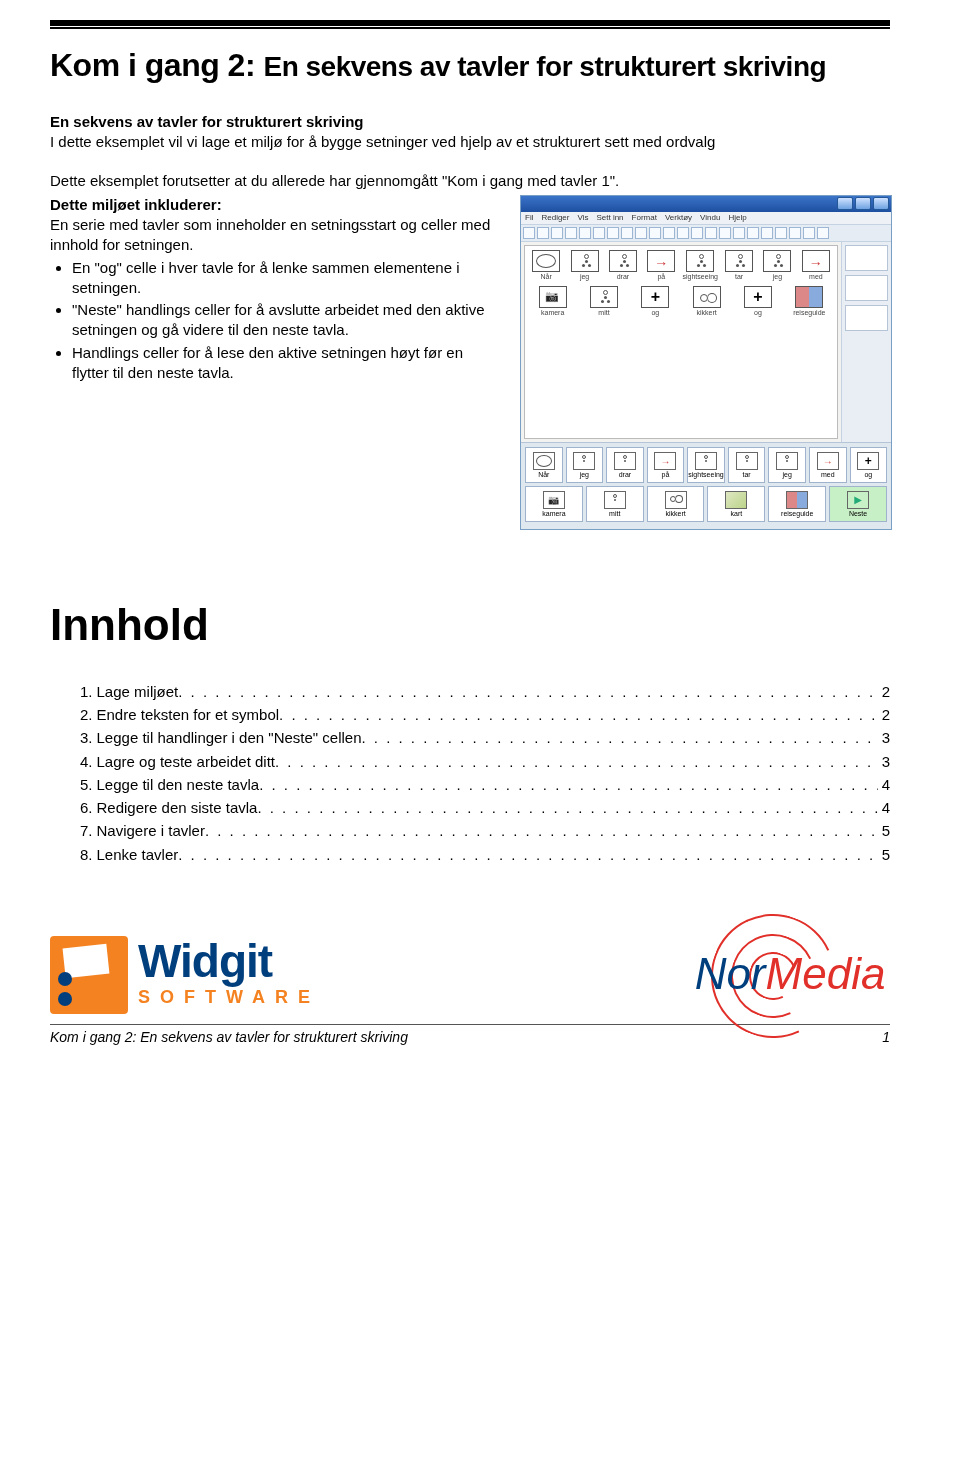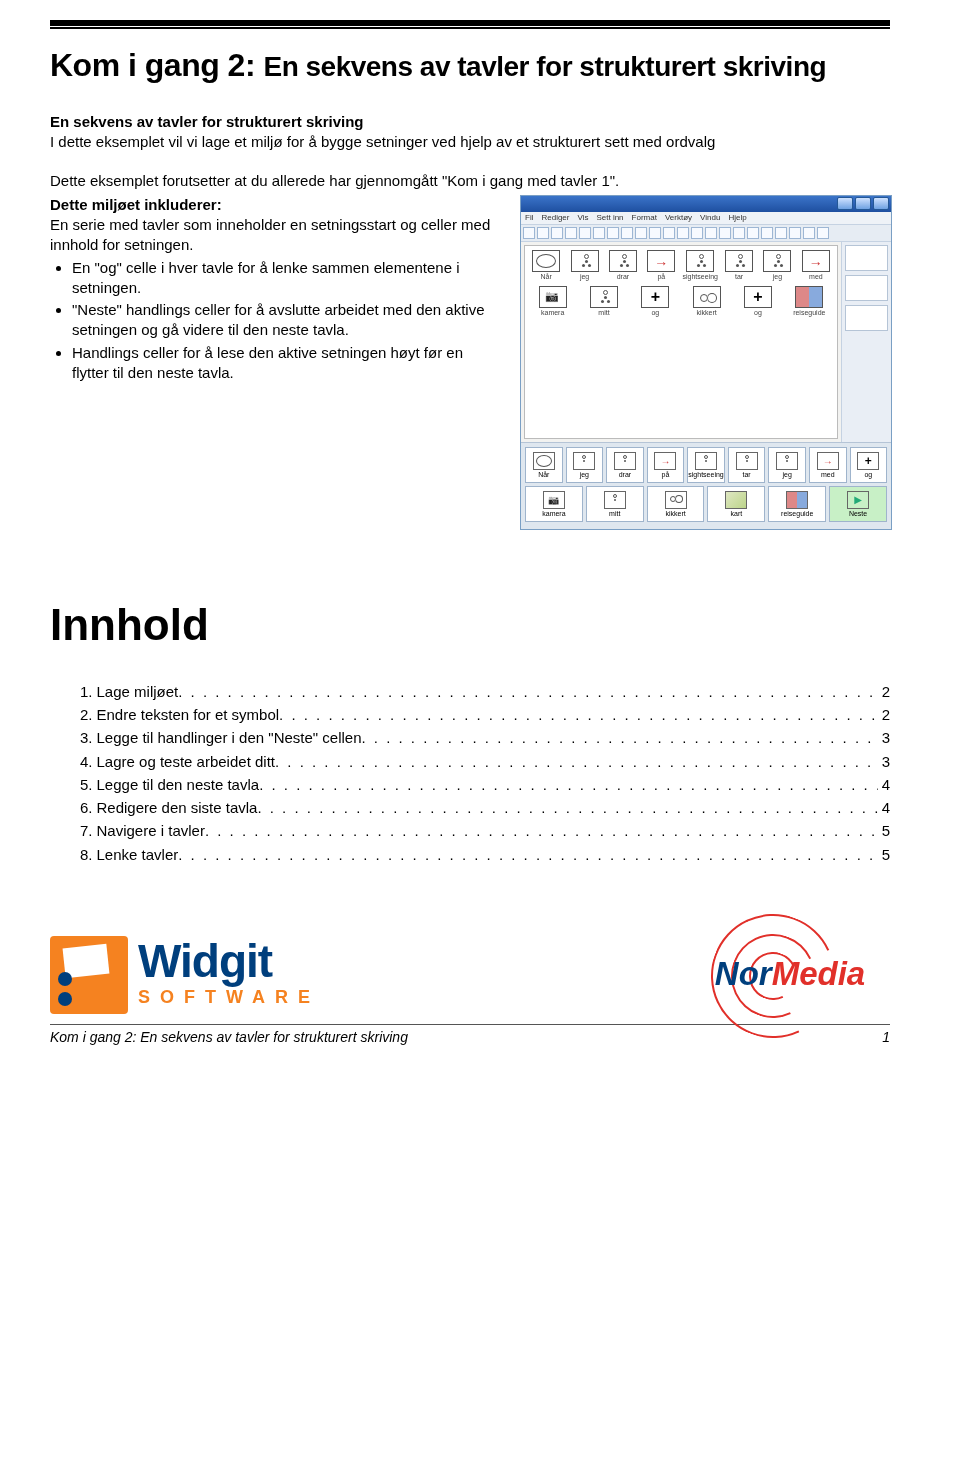--- a/index.html
+++ b/index.html
@@ -298,8 +298,8 @@
   .normedia .spiral.s2 { width: 80px; height: 80px; right: 75px; top: 0; }
   .normedia .spiral.s3 { width: 44px; height: 44px; right: 93px; top: 18px; }
   .normedia .word {
-    font-size: 33px;
-    font-weight: 700;
+    font-size: 44px;
+    font-weight: 400;
     font-style: italic;
     position: relative;
     z-index: 2;

